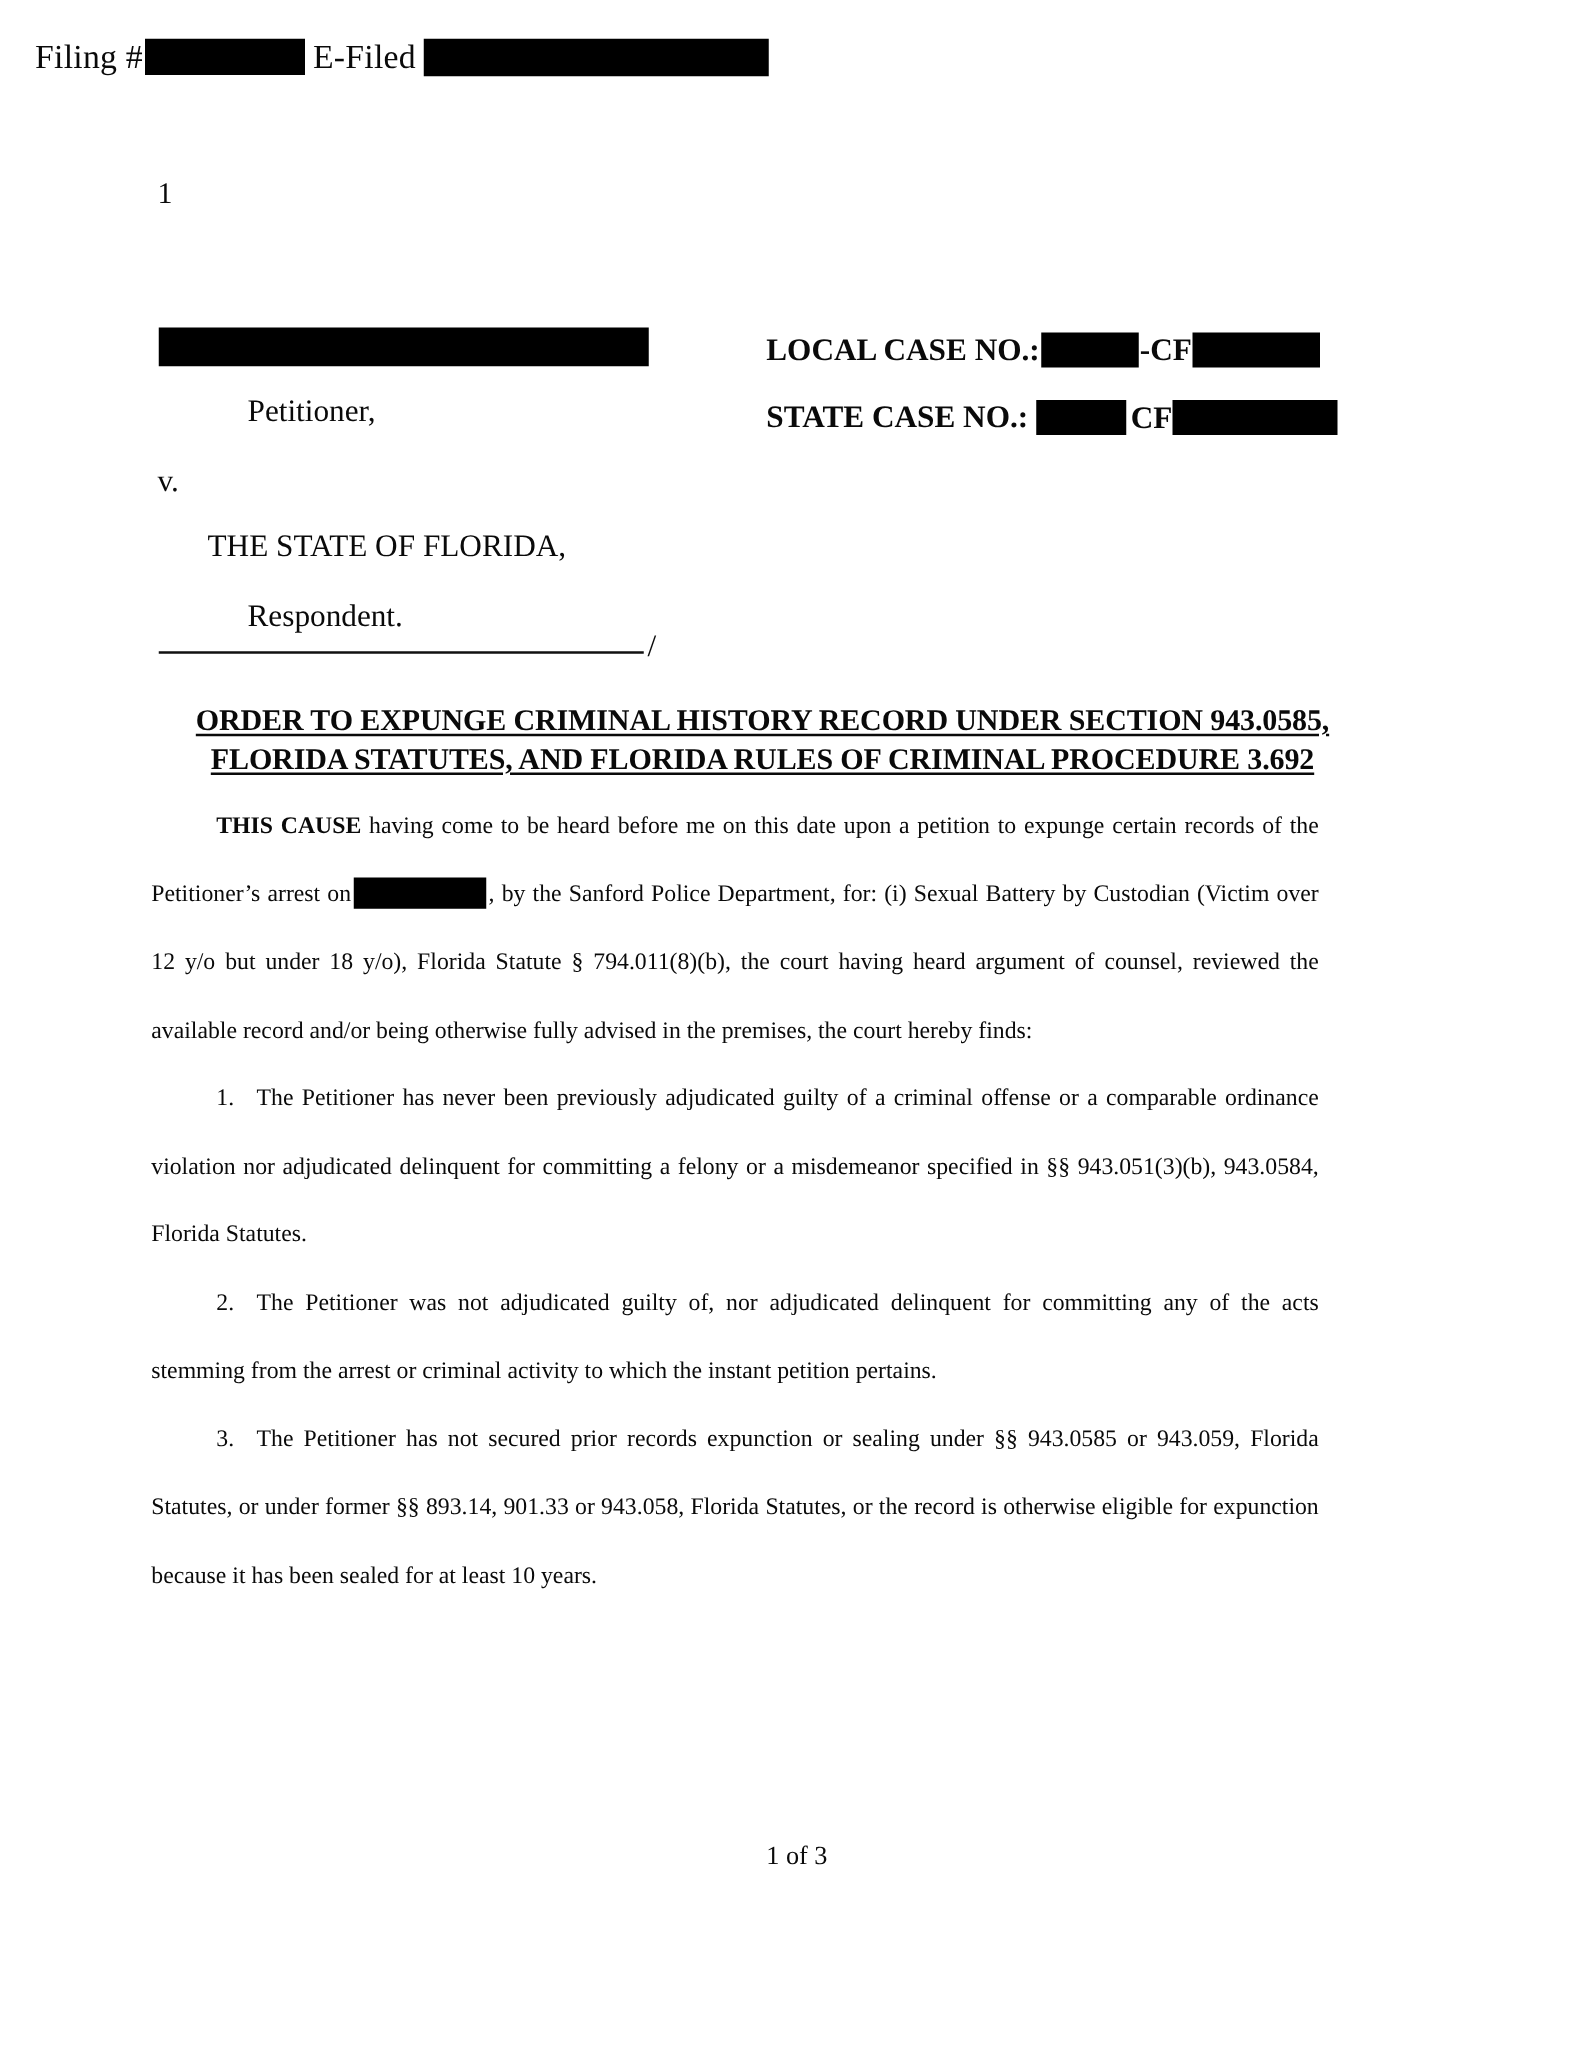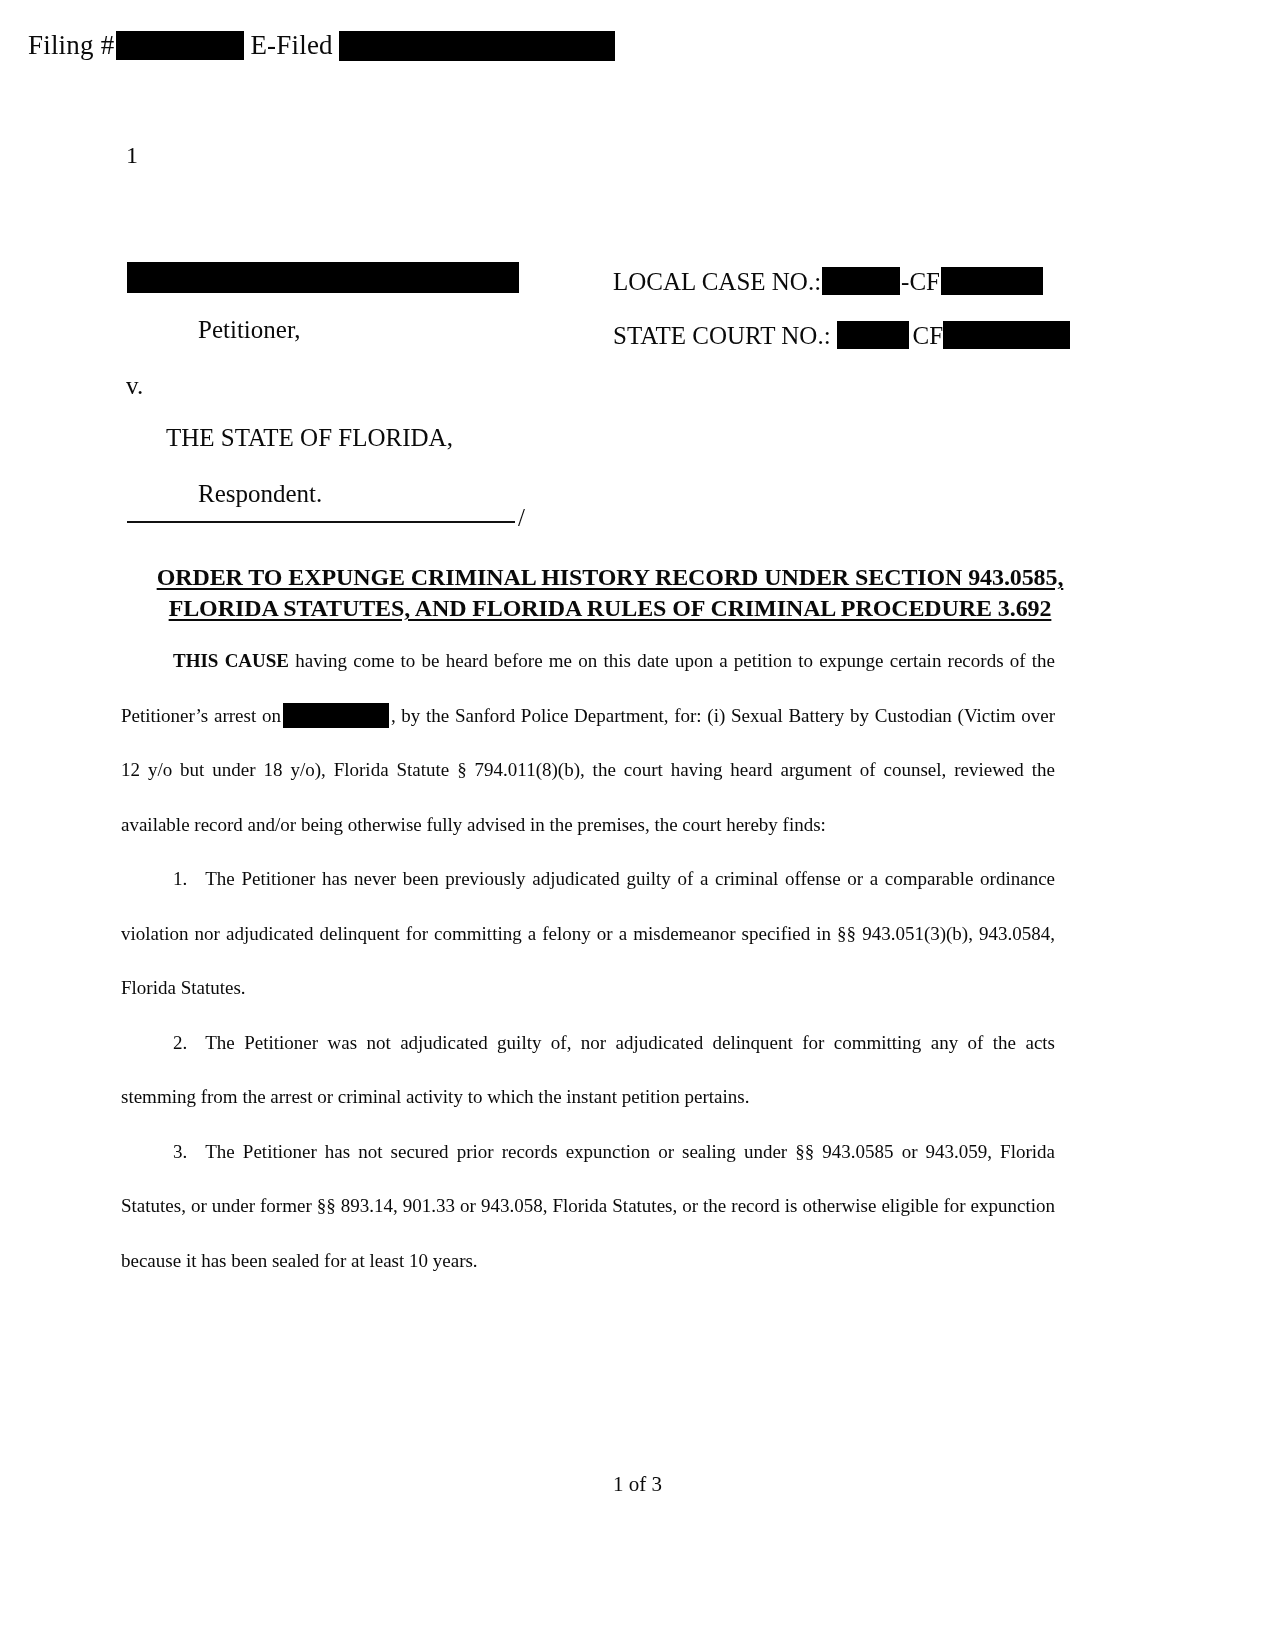--- a/index.html
+++ b/index.html
@@ -72,6 +72,7 @@
     font-size: 25px;
     line-height: 1;
     white-space: nowrap;
+    font-weight: bold;
   }
   .case-local { left: 613px; top: 266px; }
   .case-state { left: 613px; top: 320px; }

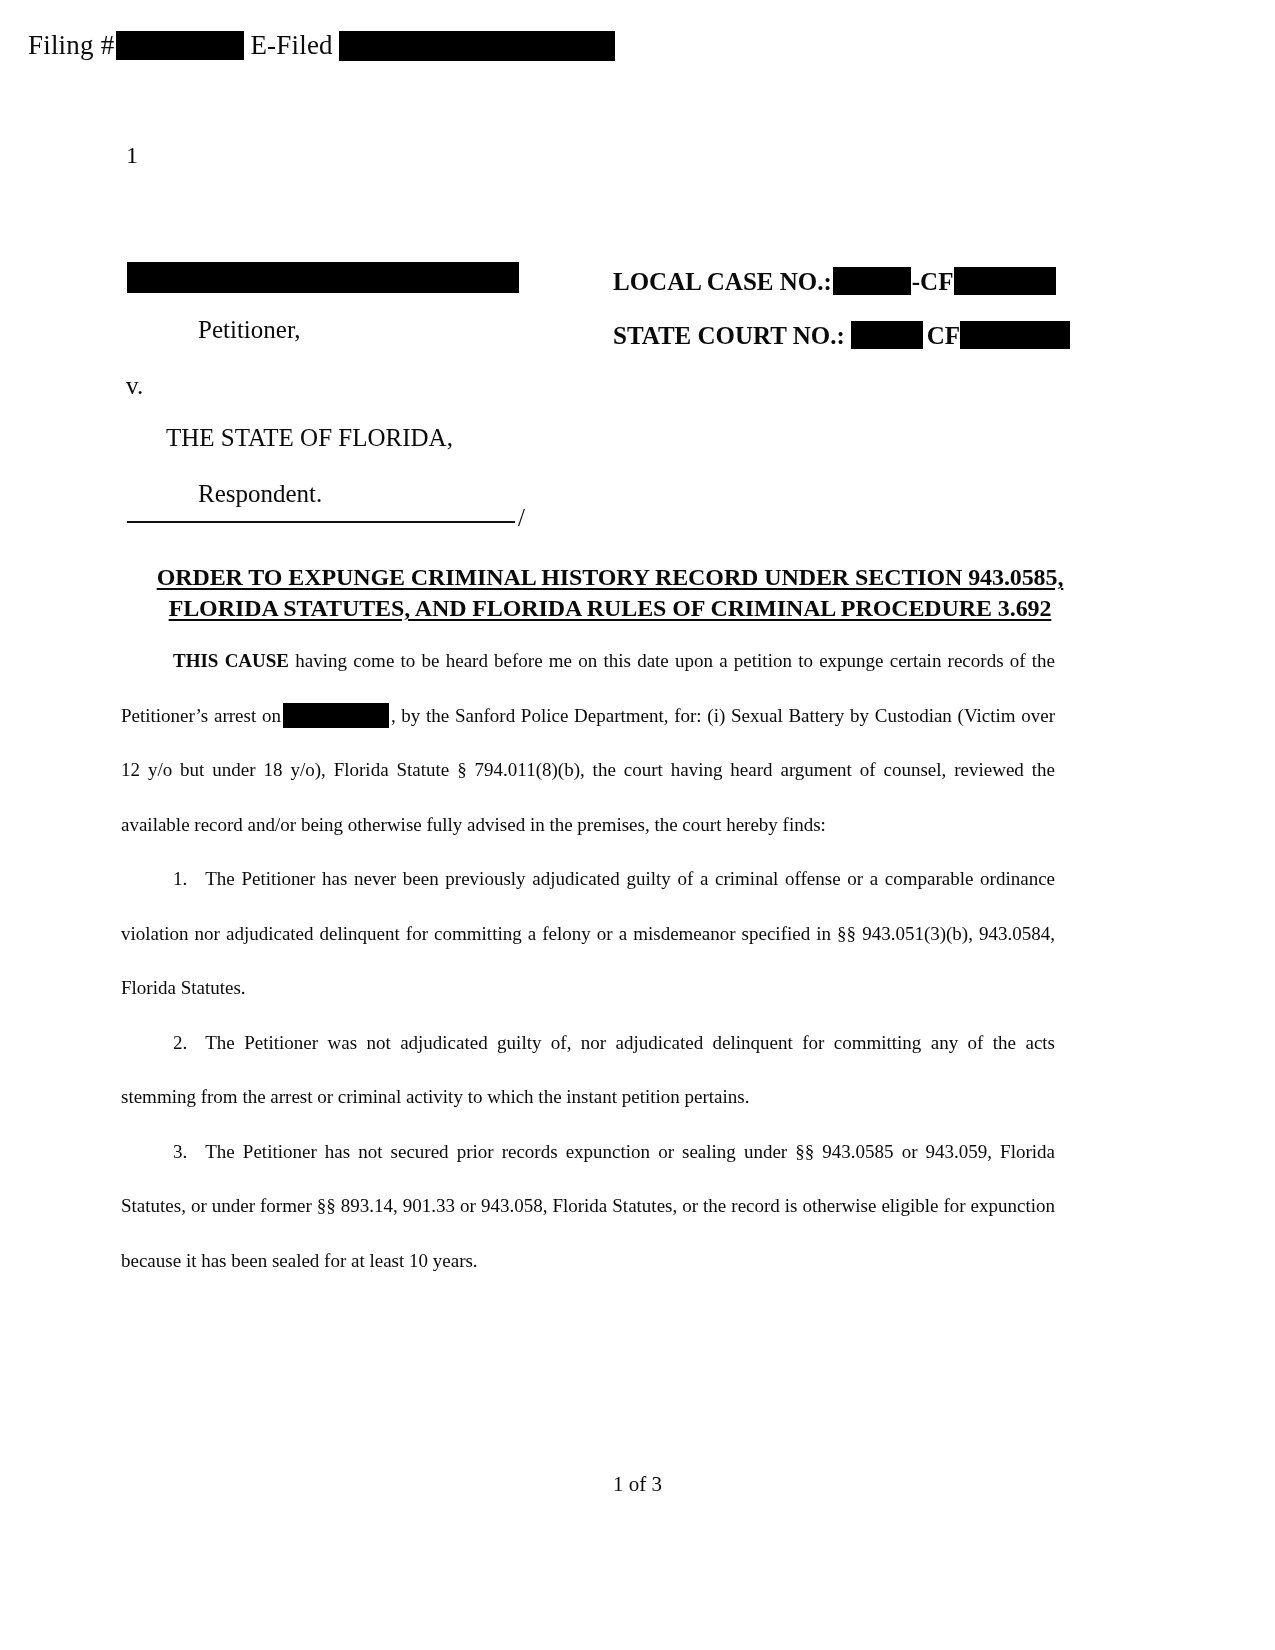--- a/index.html
+++ b/index.html
@@ -189,7 +189,7 @@
   </div>
 
   <div class="case-line case-state">
-    <span class="lbl">STATE COURT NO.:</span><span class="redaction r-a"></span><span class="cf">CF</span><span class="redaction r-b"></span>
+    <span class="lbl">STATE CASE NO.:</span><span class="redaction r-a"></span><span class="cf">CF</span><span class="redaction r-b"></span>
   </div>
 
   <div class="redaction-block petitioner-bar"></div>

